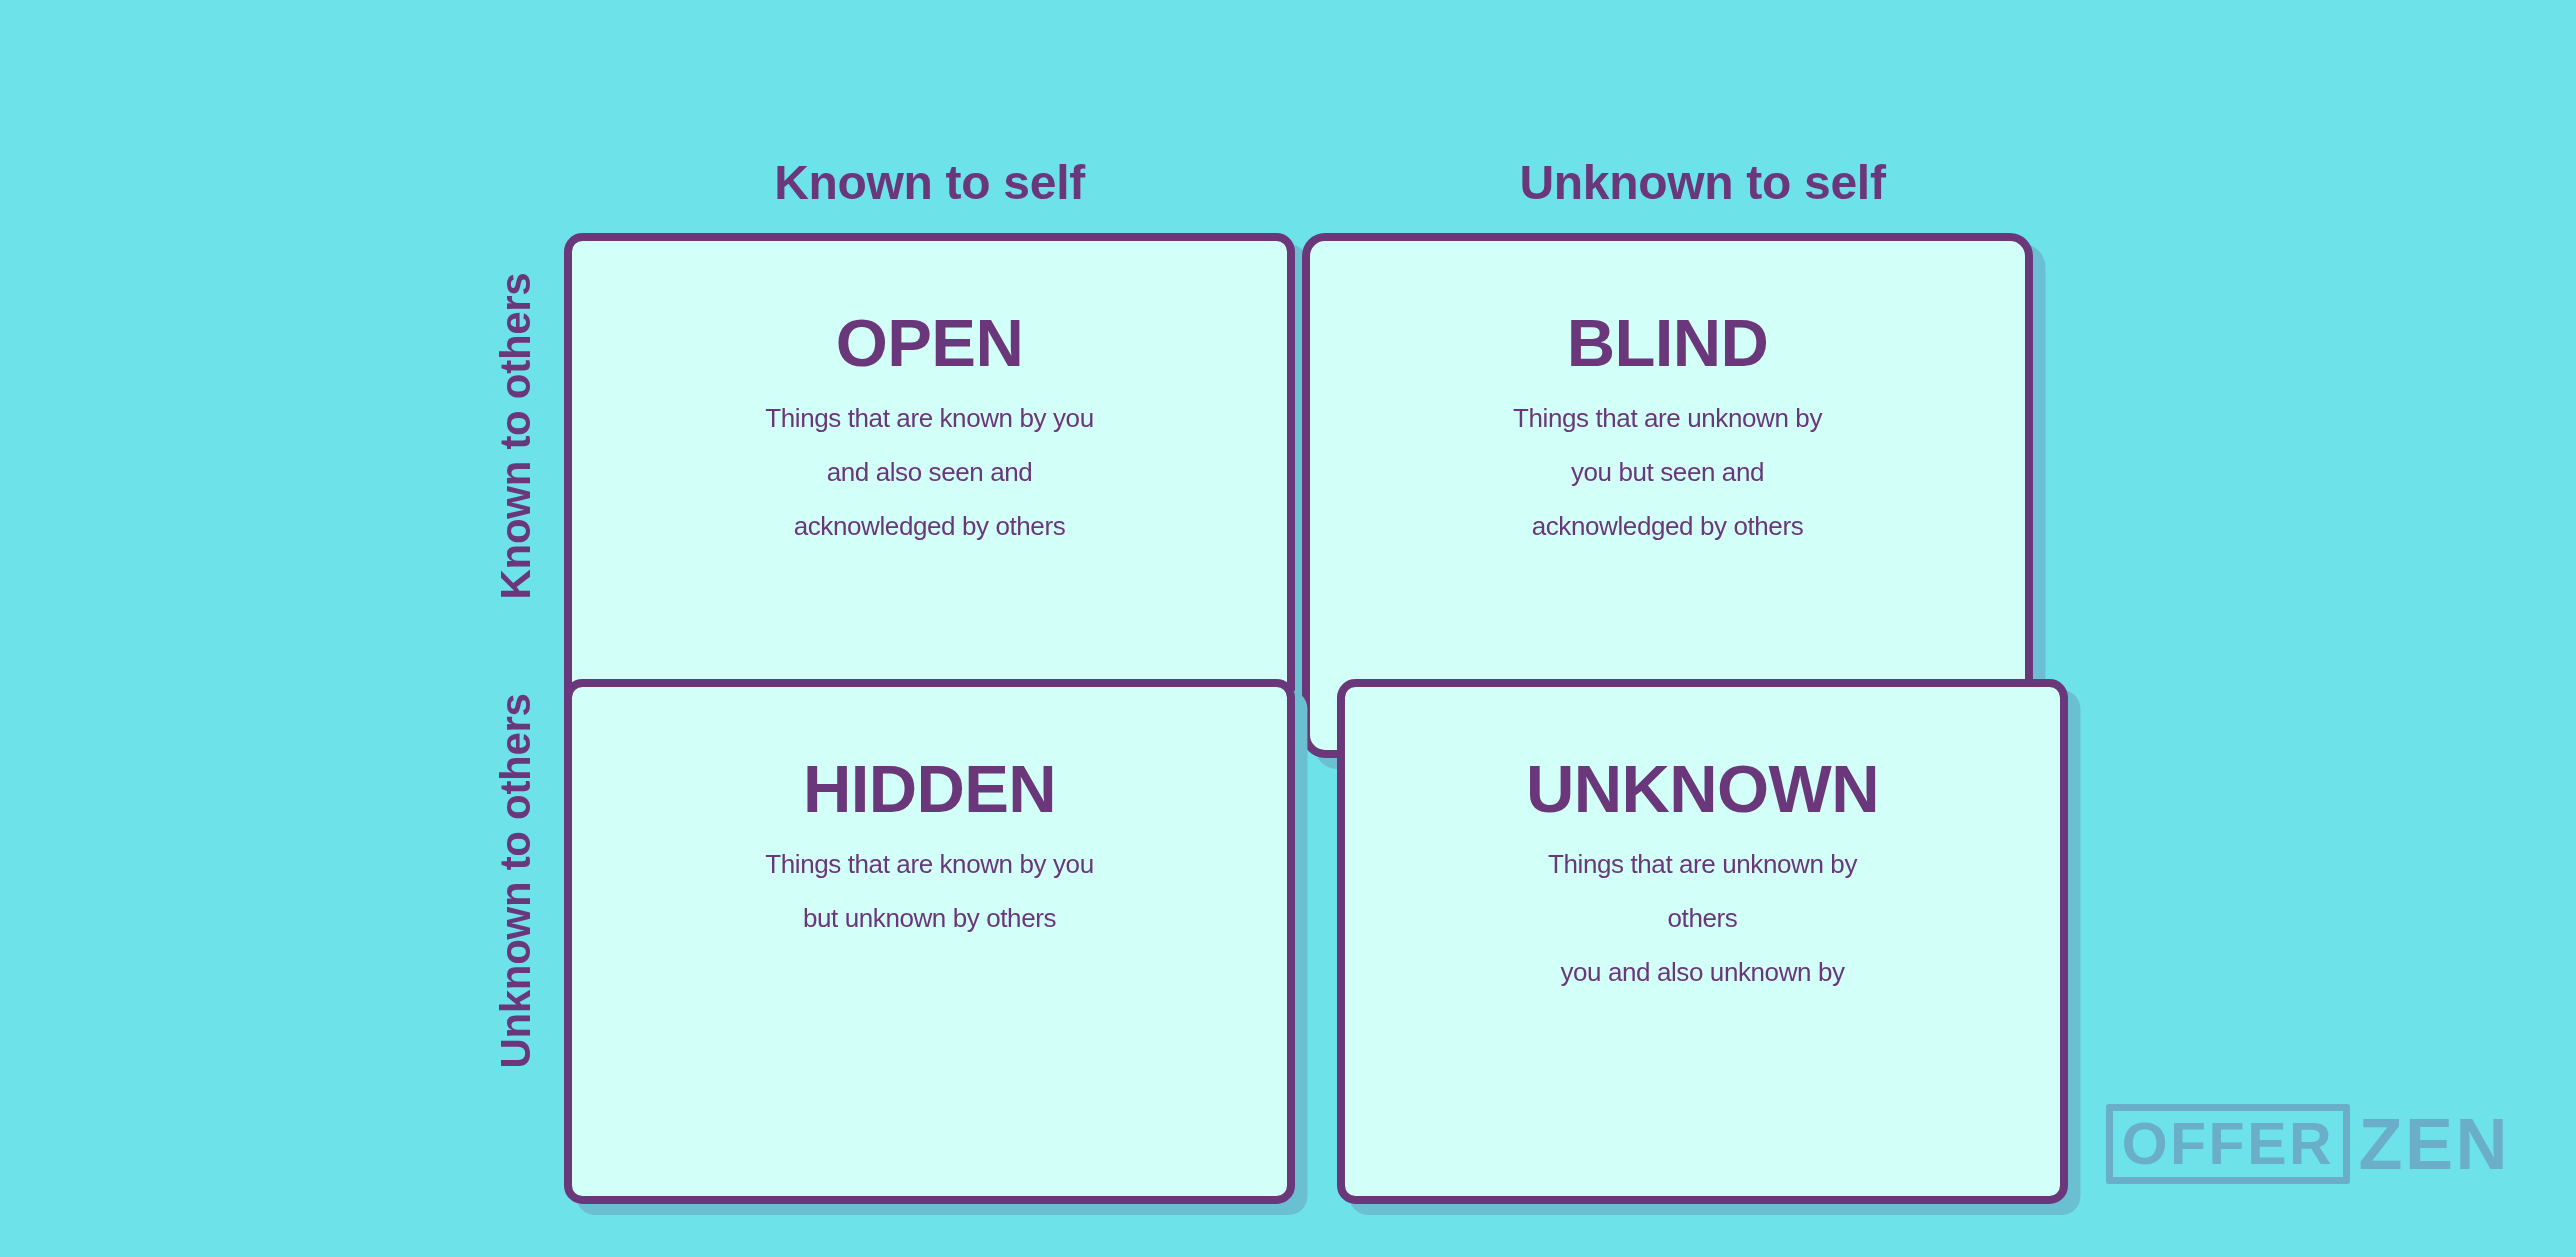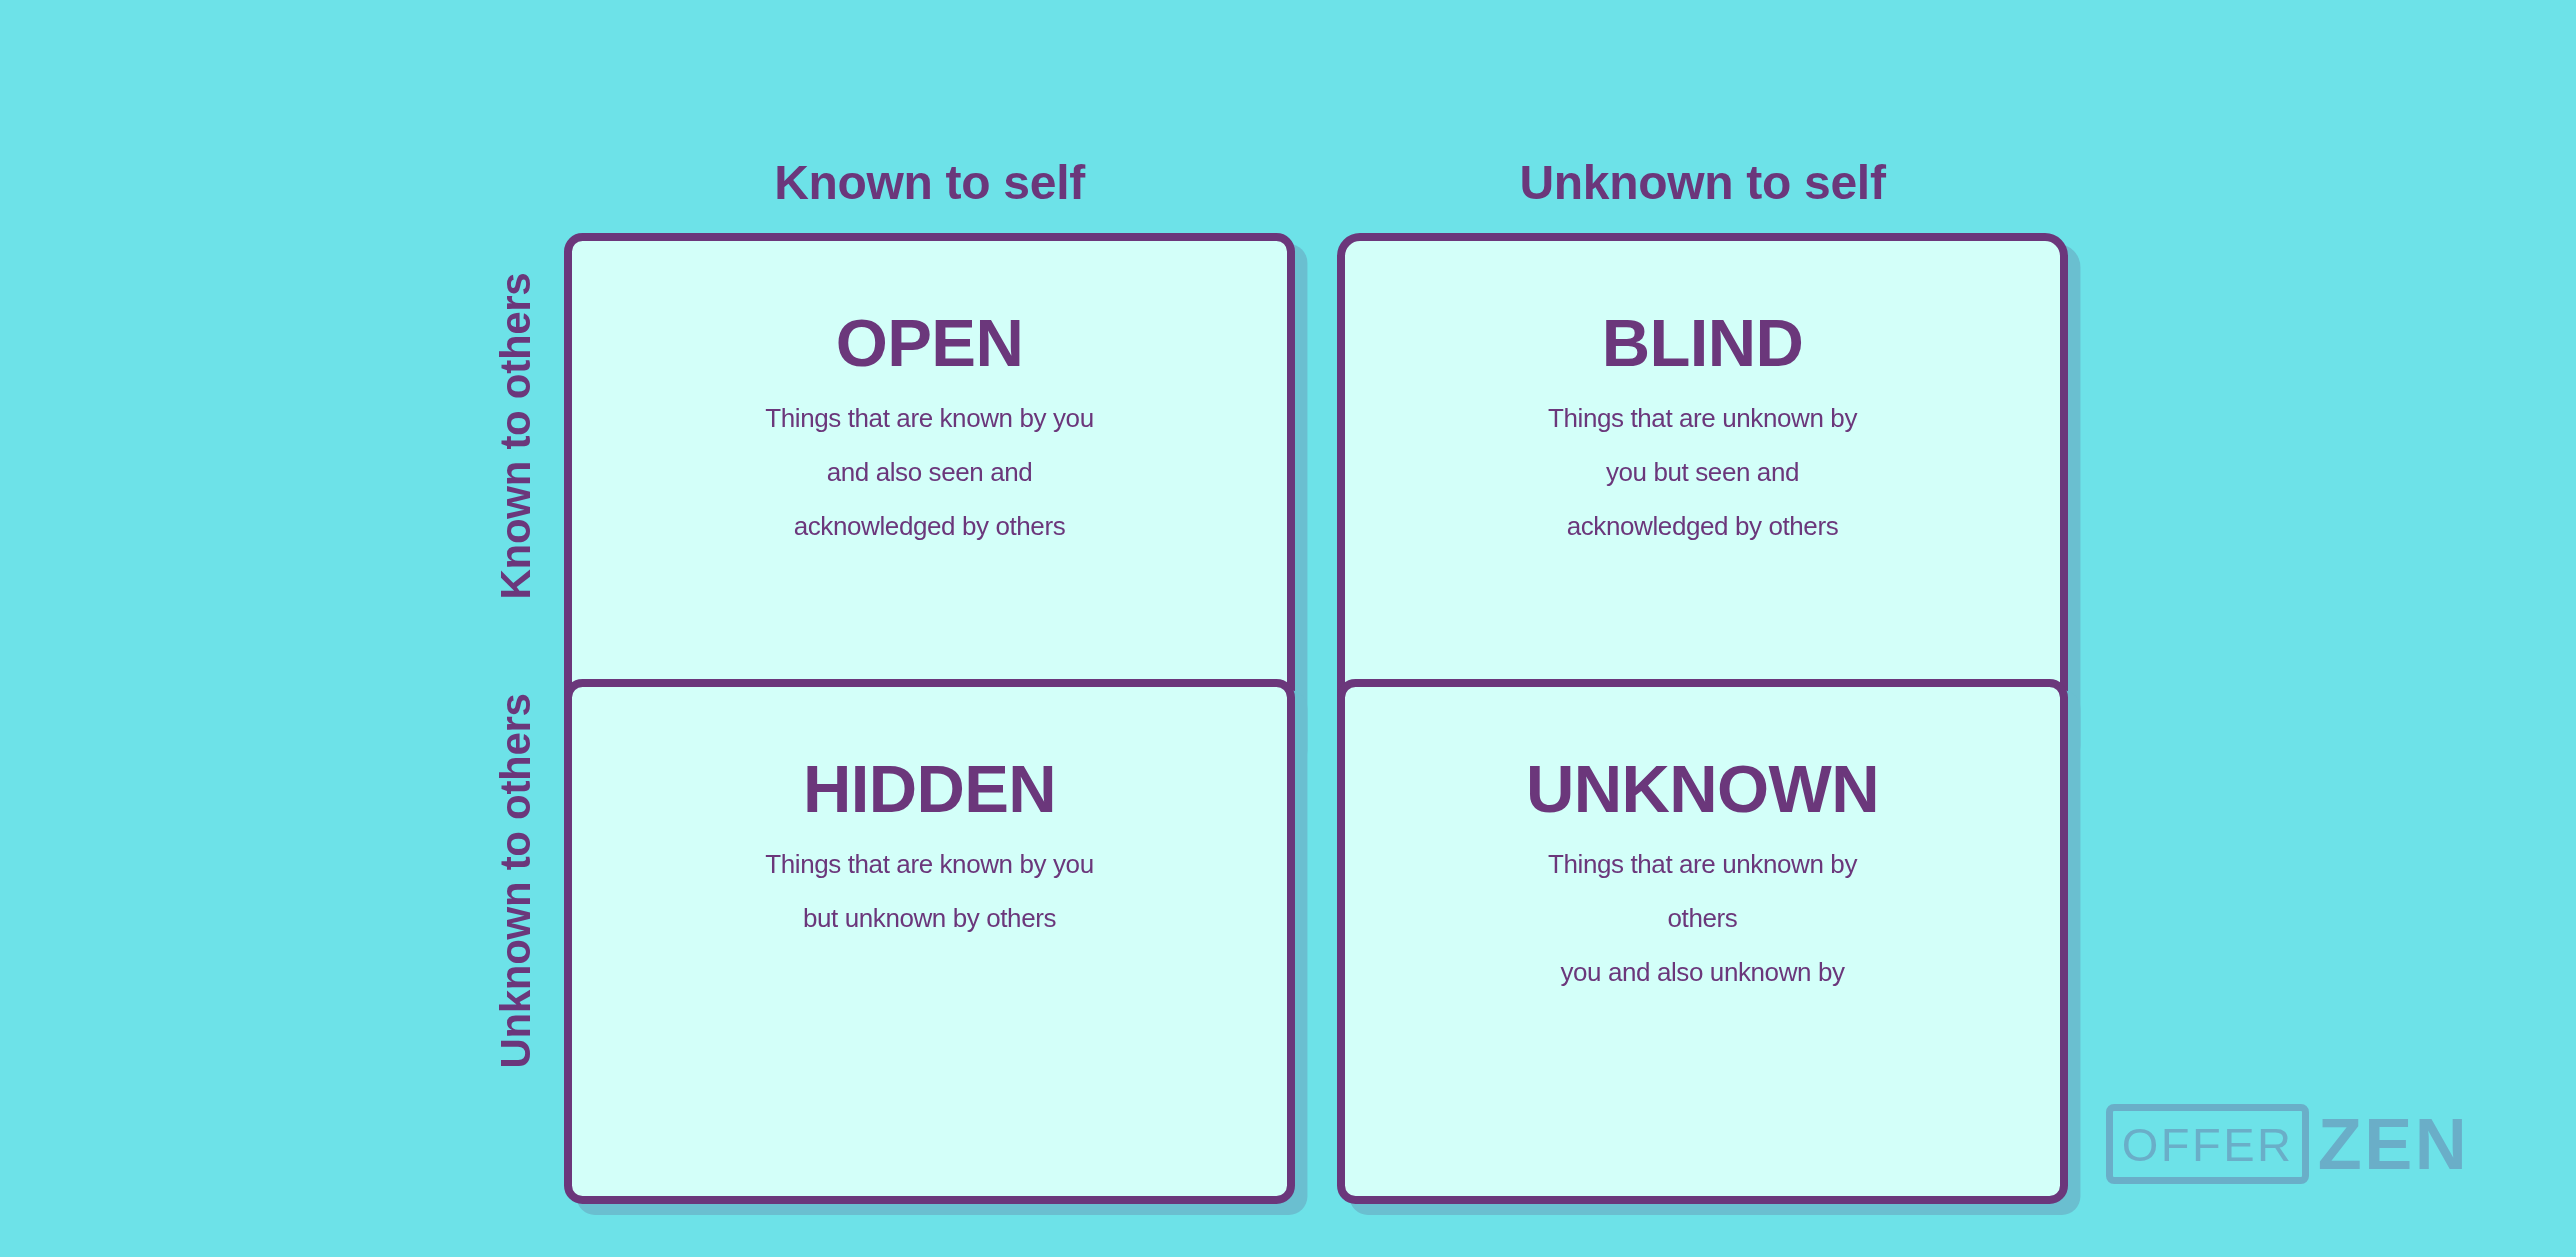--- a/index.html
+++ b/index.html
@@ -77,7 +77,7 @@
   </div>
 </div>
 
-<div class="box" style="left:1337px; top:233px;border-radius:23px;">
+<div class="box" style="left:1302px; top:233px;border-radius:23px;">
   <div class="box-title">BLIND</div>
   <div class="box-body">
     <span class="line">Things that are unknown by</span>

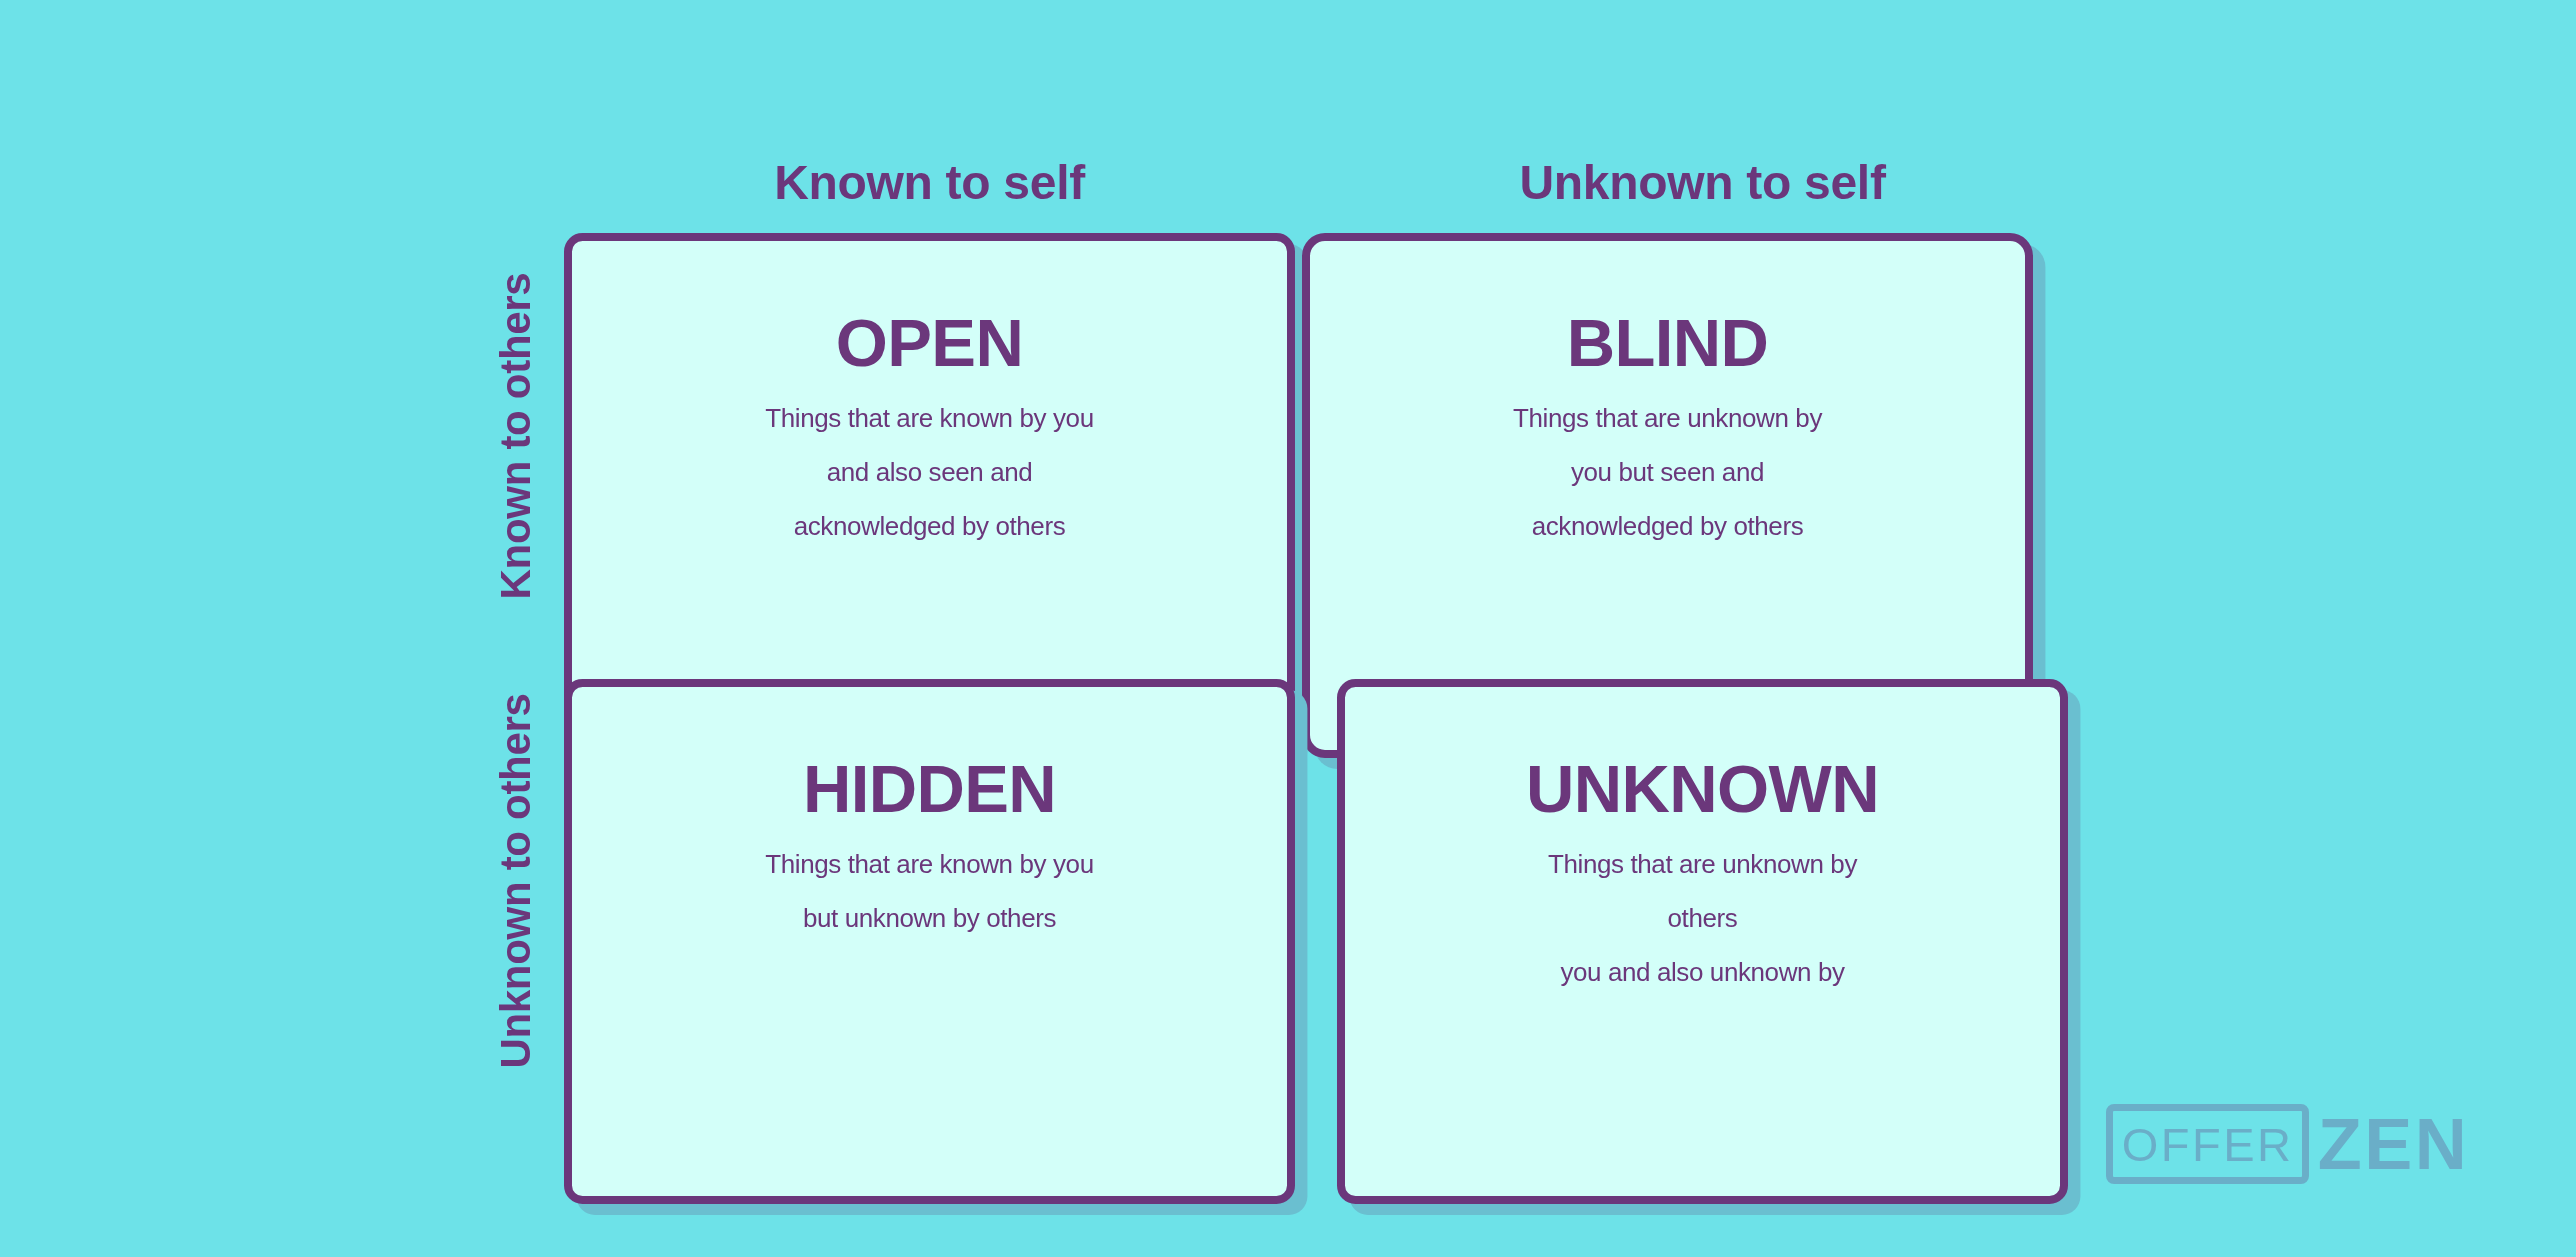--- a/index.html
+++ b/index.html
@@ -50,9 +50,9 @@
   }
   .logo-boxed {
     box-sizing: border-box; height: 80px;
-    border: 7.4px solid #6AAEC8; border-radius: 8px;
+    border: 7.4px solid #6AAEC8; border-radius: 3px;
     padding: 0 8.7px; display: flex; align-items: center;
-    font-size: 47px; font-weight: normal; letter-spacing: 2.5px; line-height: 1;
+    font-size: 59px; font-weight: bold; letter-spacing: 2.5px; line-height: 1;
   }
   .logo-plain {
     margin-left: 8.7px;

